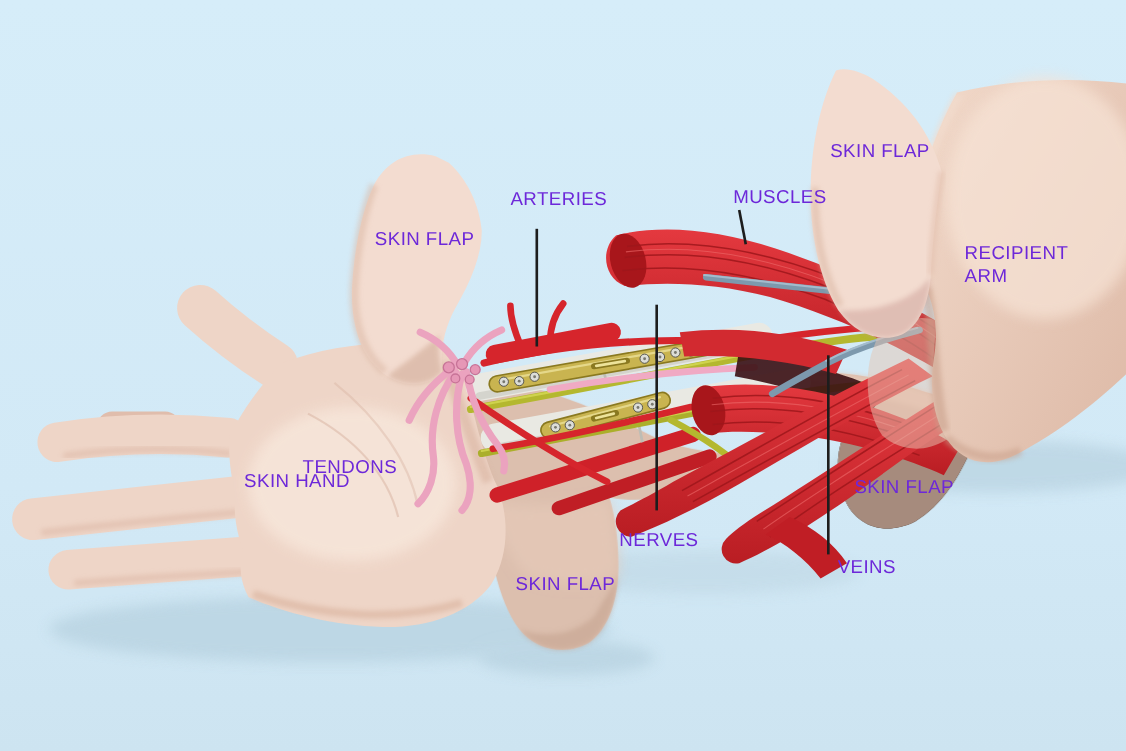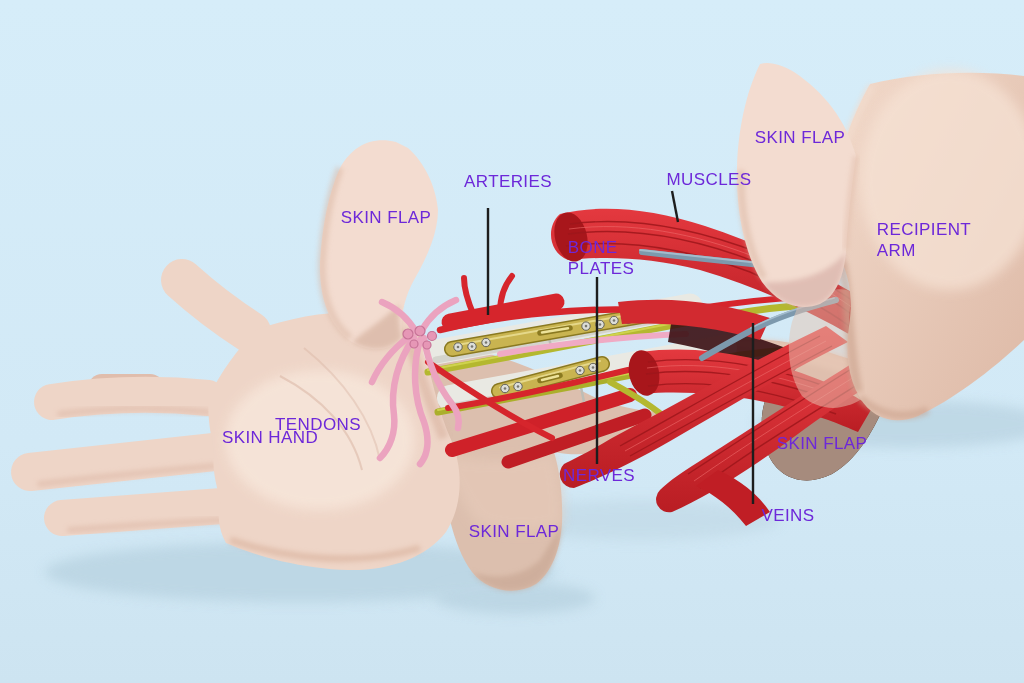--- a/index.html
+++ b/index.html
@@ -258,8 +258,6 @@
 <div class="lbl" id="lbl-skin-flap-tl">SKIN FLAP</div>
 <div class="lbl" id="lbl-arteries">ARTERIES</div>
 <div class="lbl" id="lbl-muscles">MUSCLES</div>
-<div class="lbl" id="lbl-bone-plates">BONE
-PLATES</div>
 <div class="lbl" id="lbl-skin-flap-tr">SKIN FLAP</div>
 <div class="lbl" id="lbl-recipient-arm">RECIPIENT
 ARM</div>

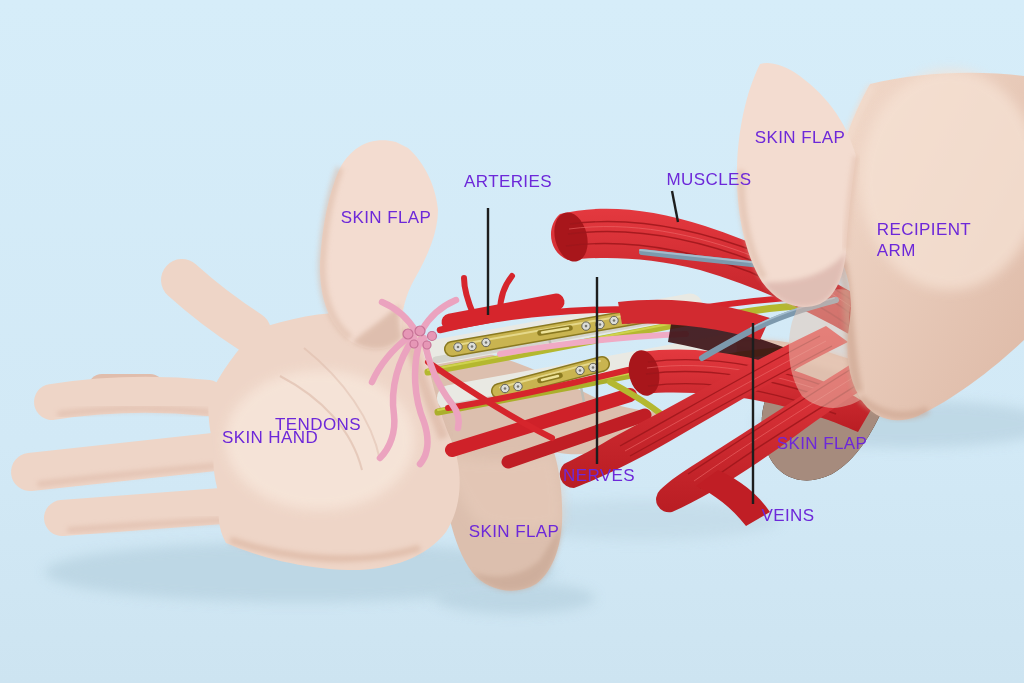--- a/index.html
+++ b/index.html
@@ -23,7 +23,7 @@
   #lbl-recipient-arm{left:924px;top:241px;}
   #lbl-tendons{left:318px;top:393px;margin-top:32px;}
   #lbl-donor-hand{left:270px;top:438px;}
-  #lbl-nerves{left:599px;top:476px;}
+  #lbl-nerves{left:599px;top:492px;}
   #lbl-skin-flap-bottom{left:514px;top:532px;}
   #lbl-veins{left:788px;top:516px;}
   #lbl-skin-flap-right{left:822px;top:444px;}

